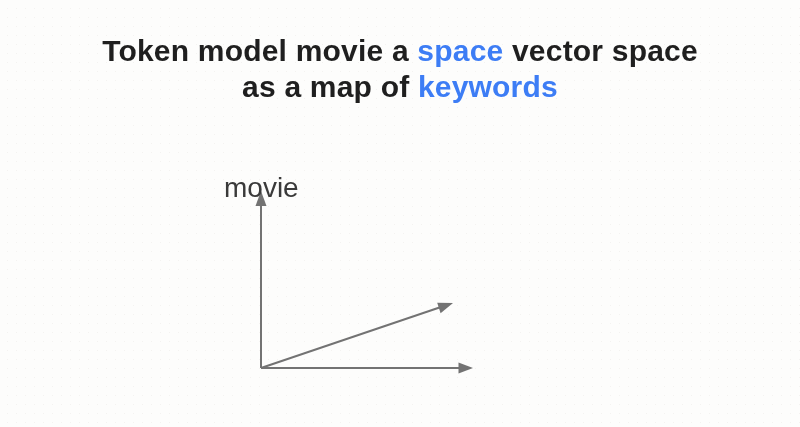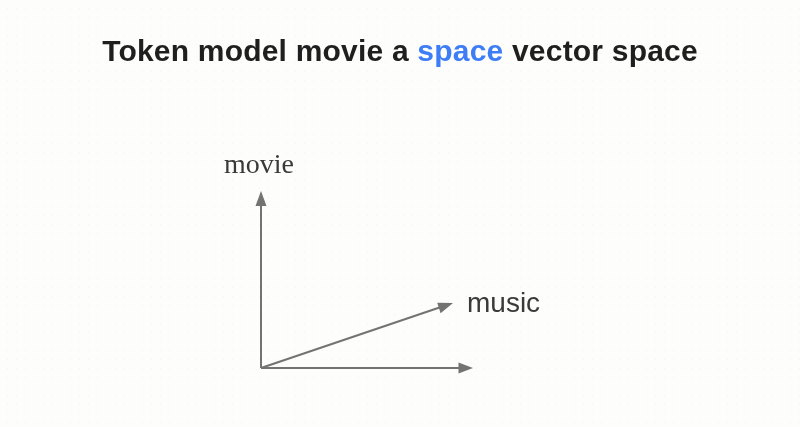--- a/index.html
+++ b/index.html
@@ -57,6 +57,7 @@
 
   <h1 class="title">
     <span class="line"><span>Token model movie a </span><span class="hl">space</span><span> vector space</span></span>
+    <span class="line"><span>as a map of </span><span class="hl">keywords</span></span>
   </h1>
 
   <div class="diagram">

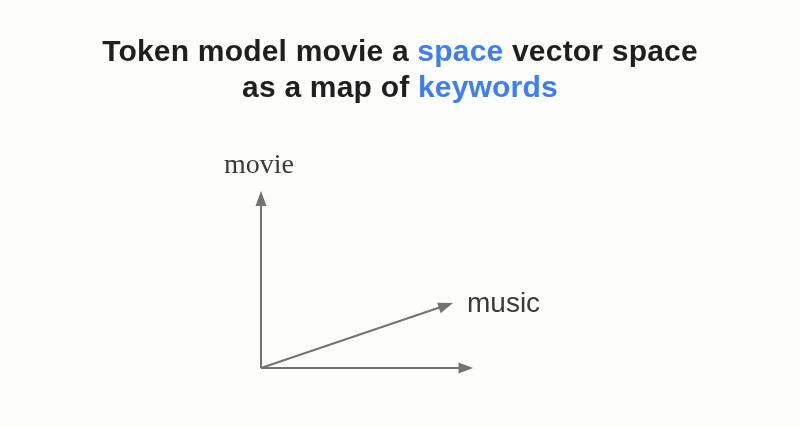--- a/index.html
+++ b/index.html
@@ -46,7 +46,7 @@
     color: #3a3a3a;
     white-space: nowrap;
   }
-  .label-movie { left: 224px; top: 150px; font-family: Liberation Serif, serif; }
+  .label-movie { left: 224px; top: 174px; }
   .label-music { left: 467px; top: 289px; }
   .label-actor { left: 488px; top: 354px; }
 </style>

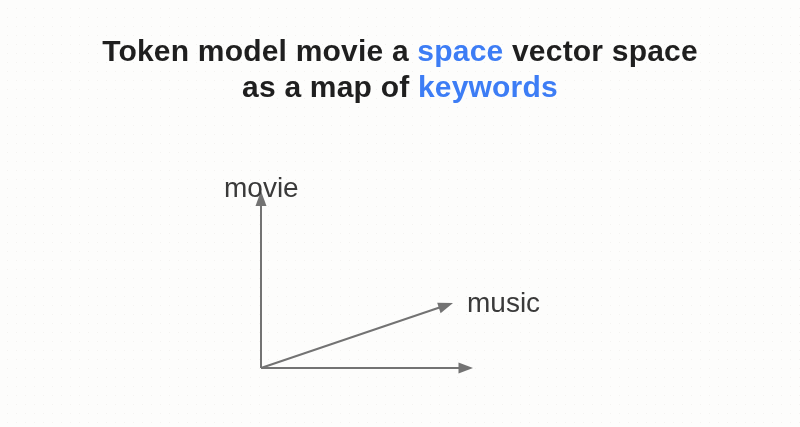--- a/index.html
+++ b/index.html
@@ -80,7 +80,6 @@
     </svg>
 
     <span class="axis-label label-movie">movie</span>
-    <span class="axis-label label-music">music</span>
   </div>
 
 </div>

